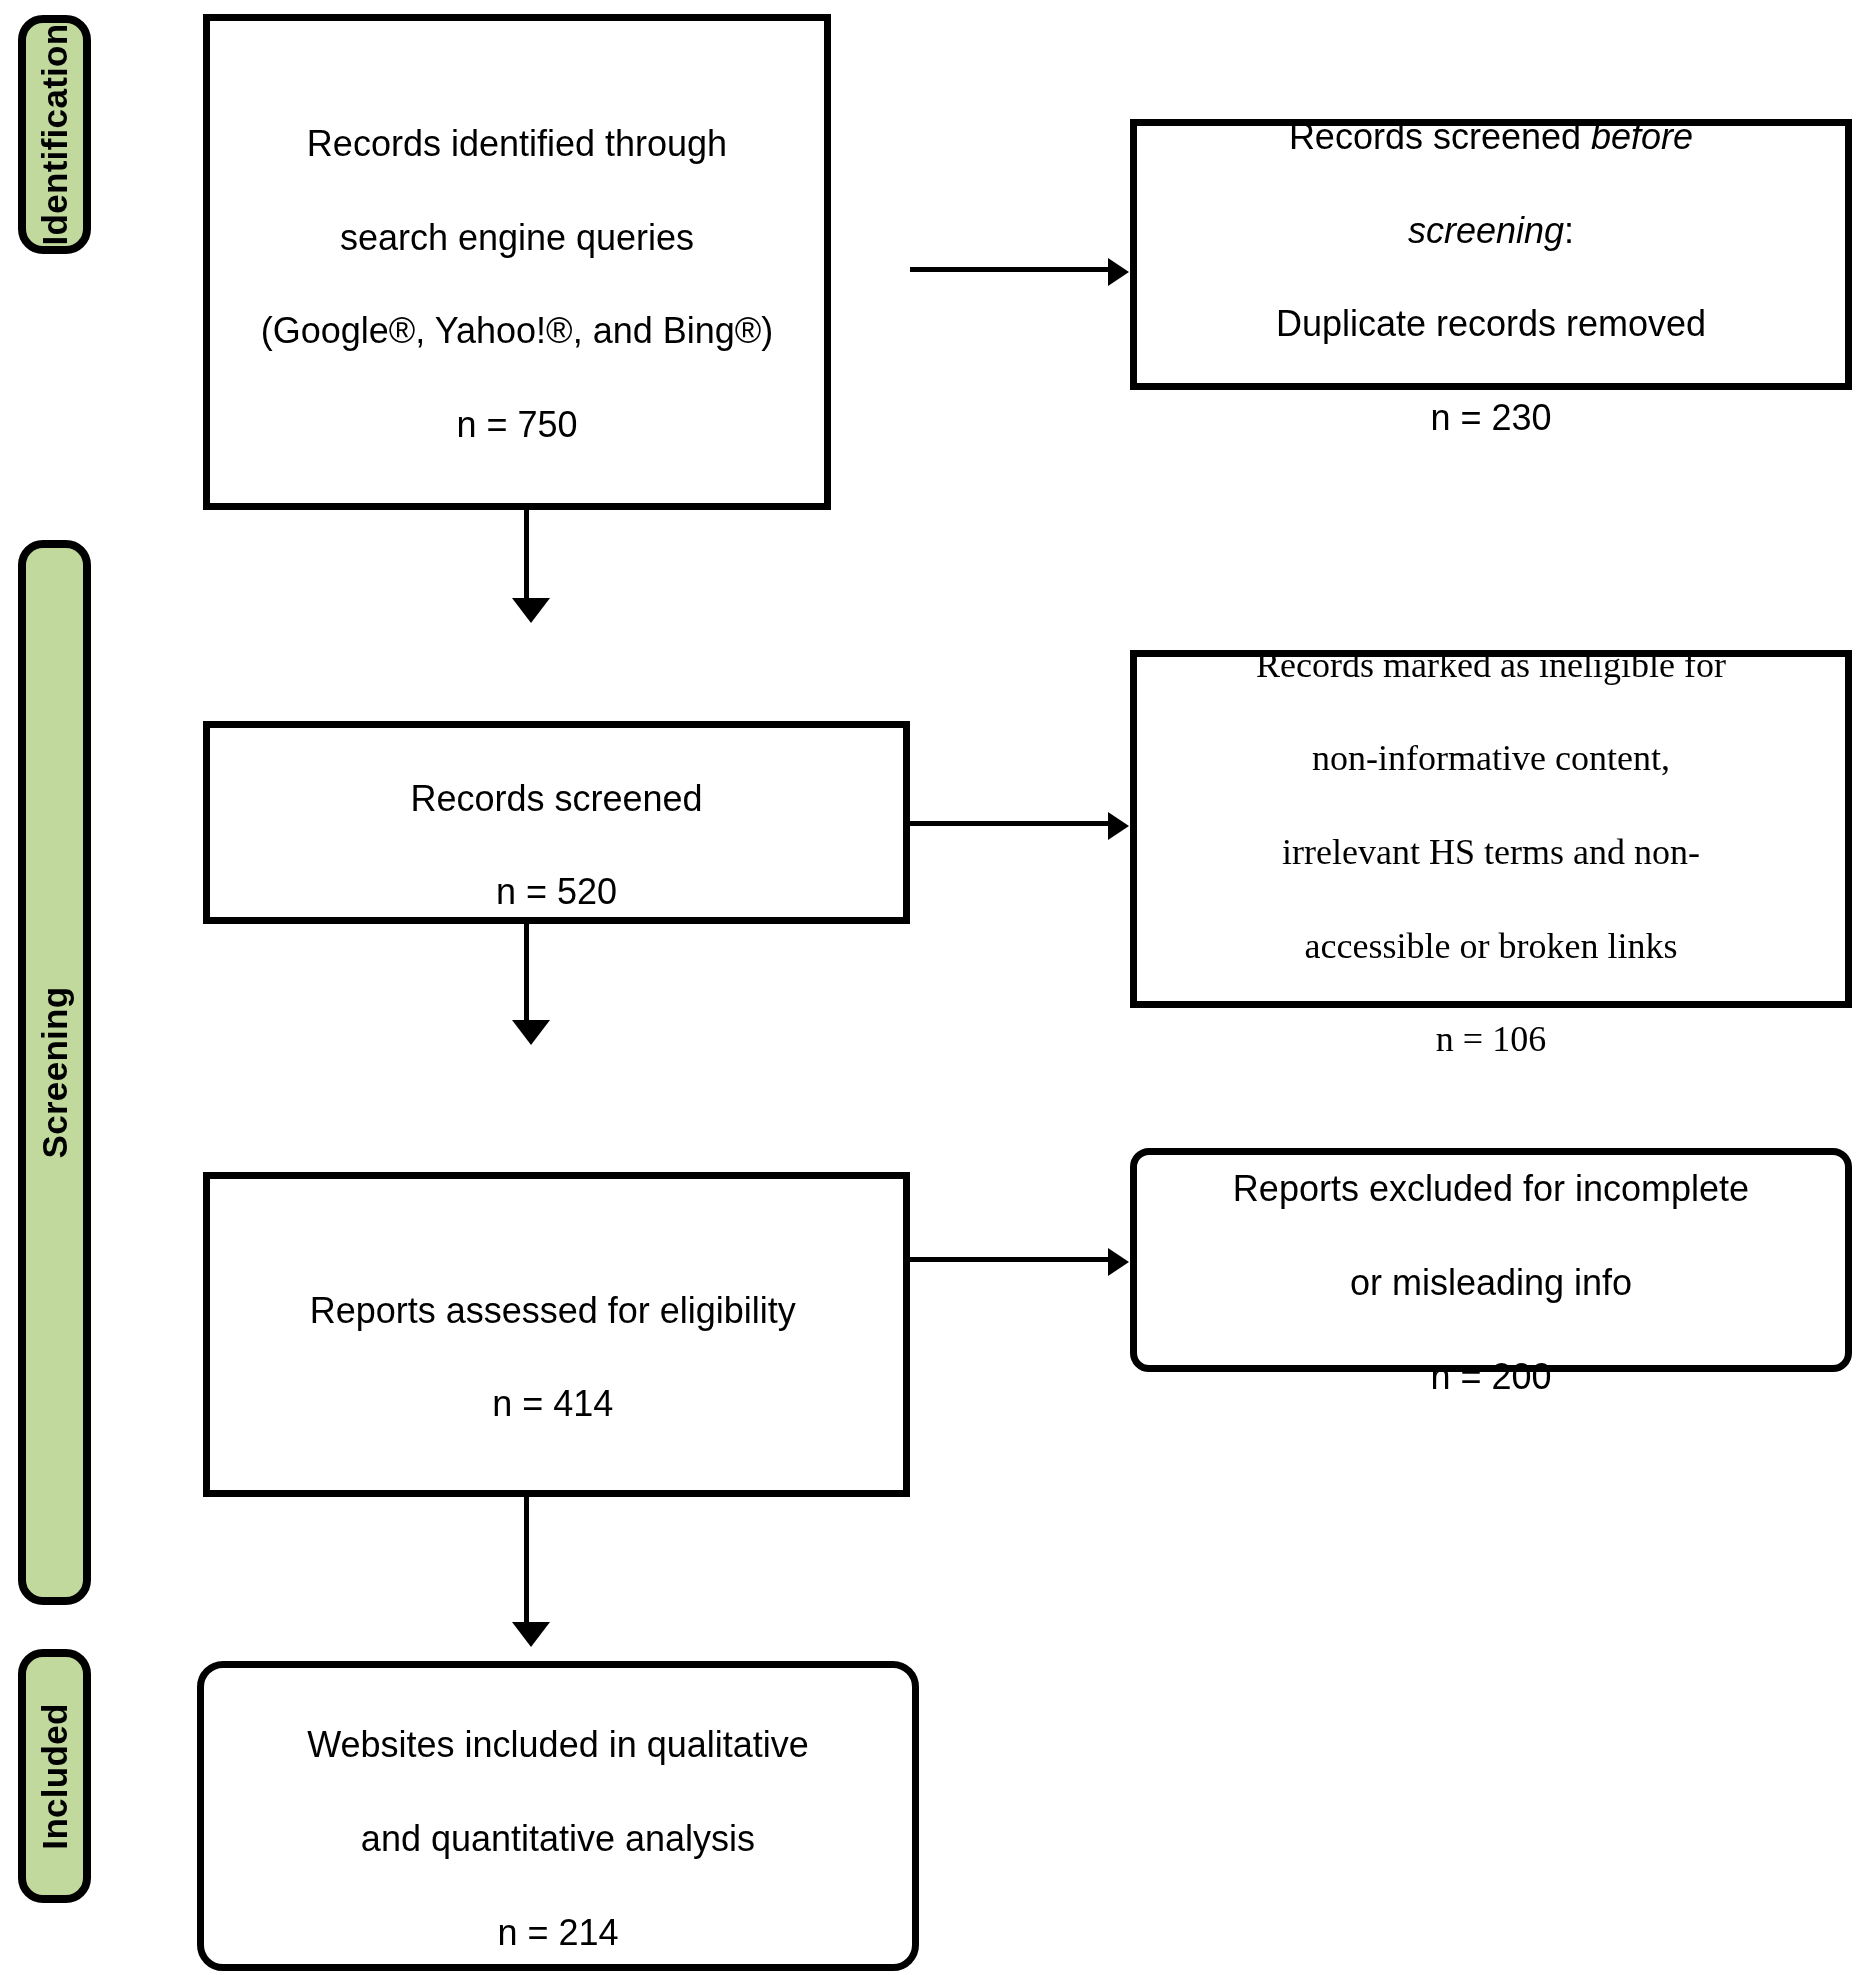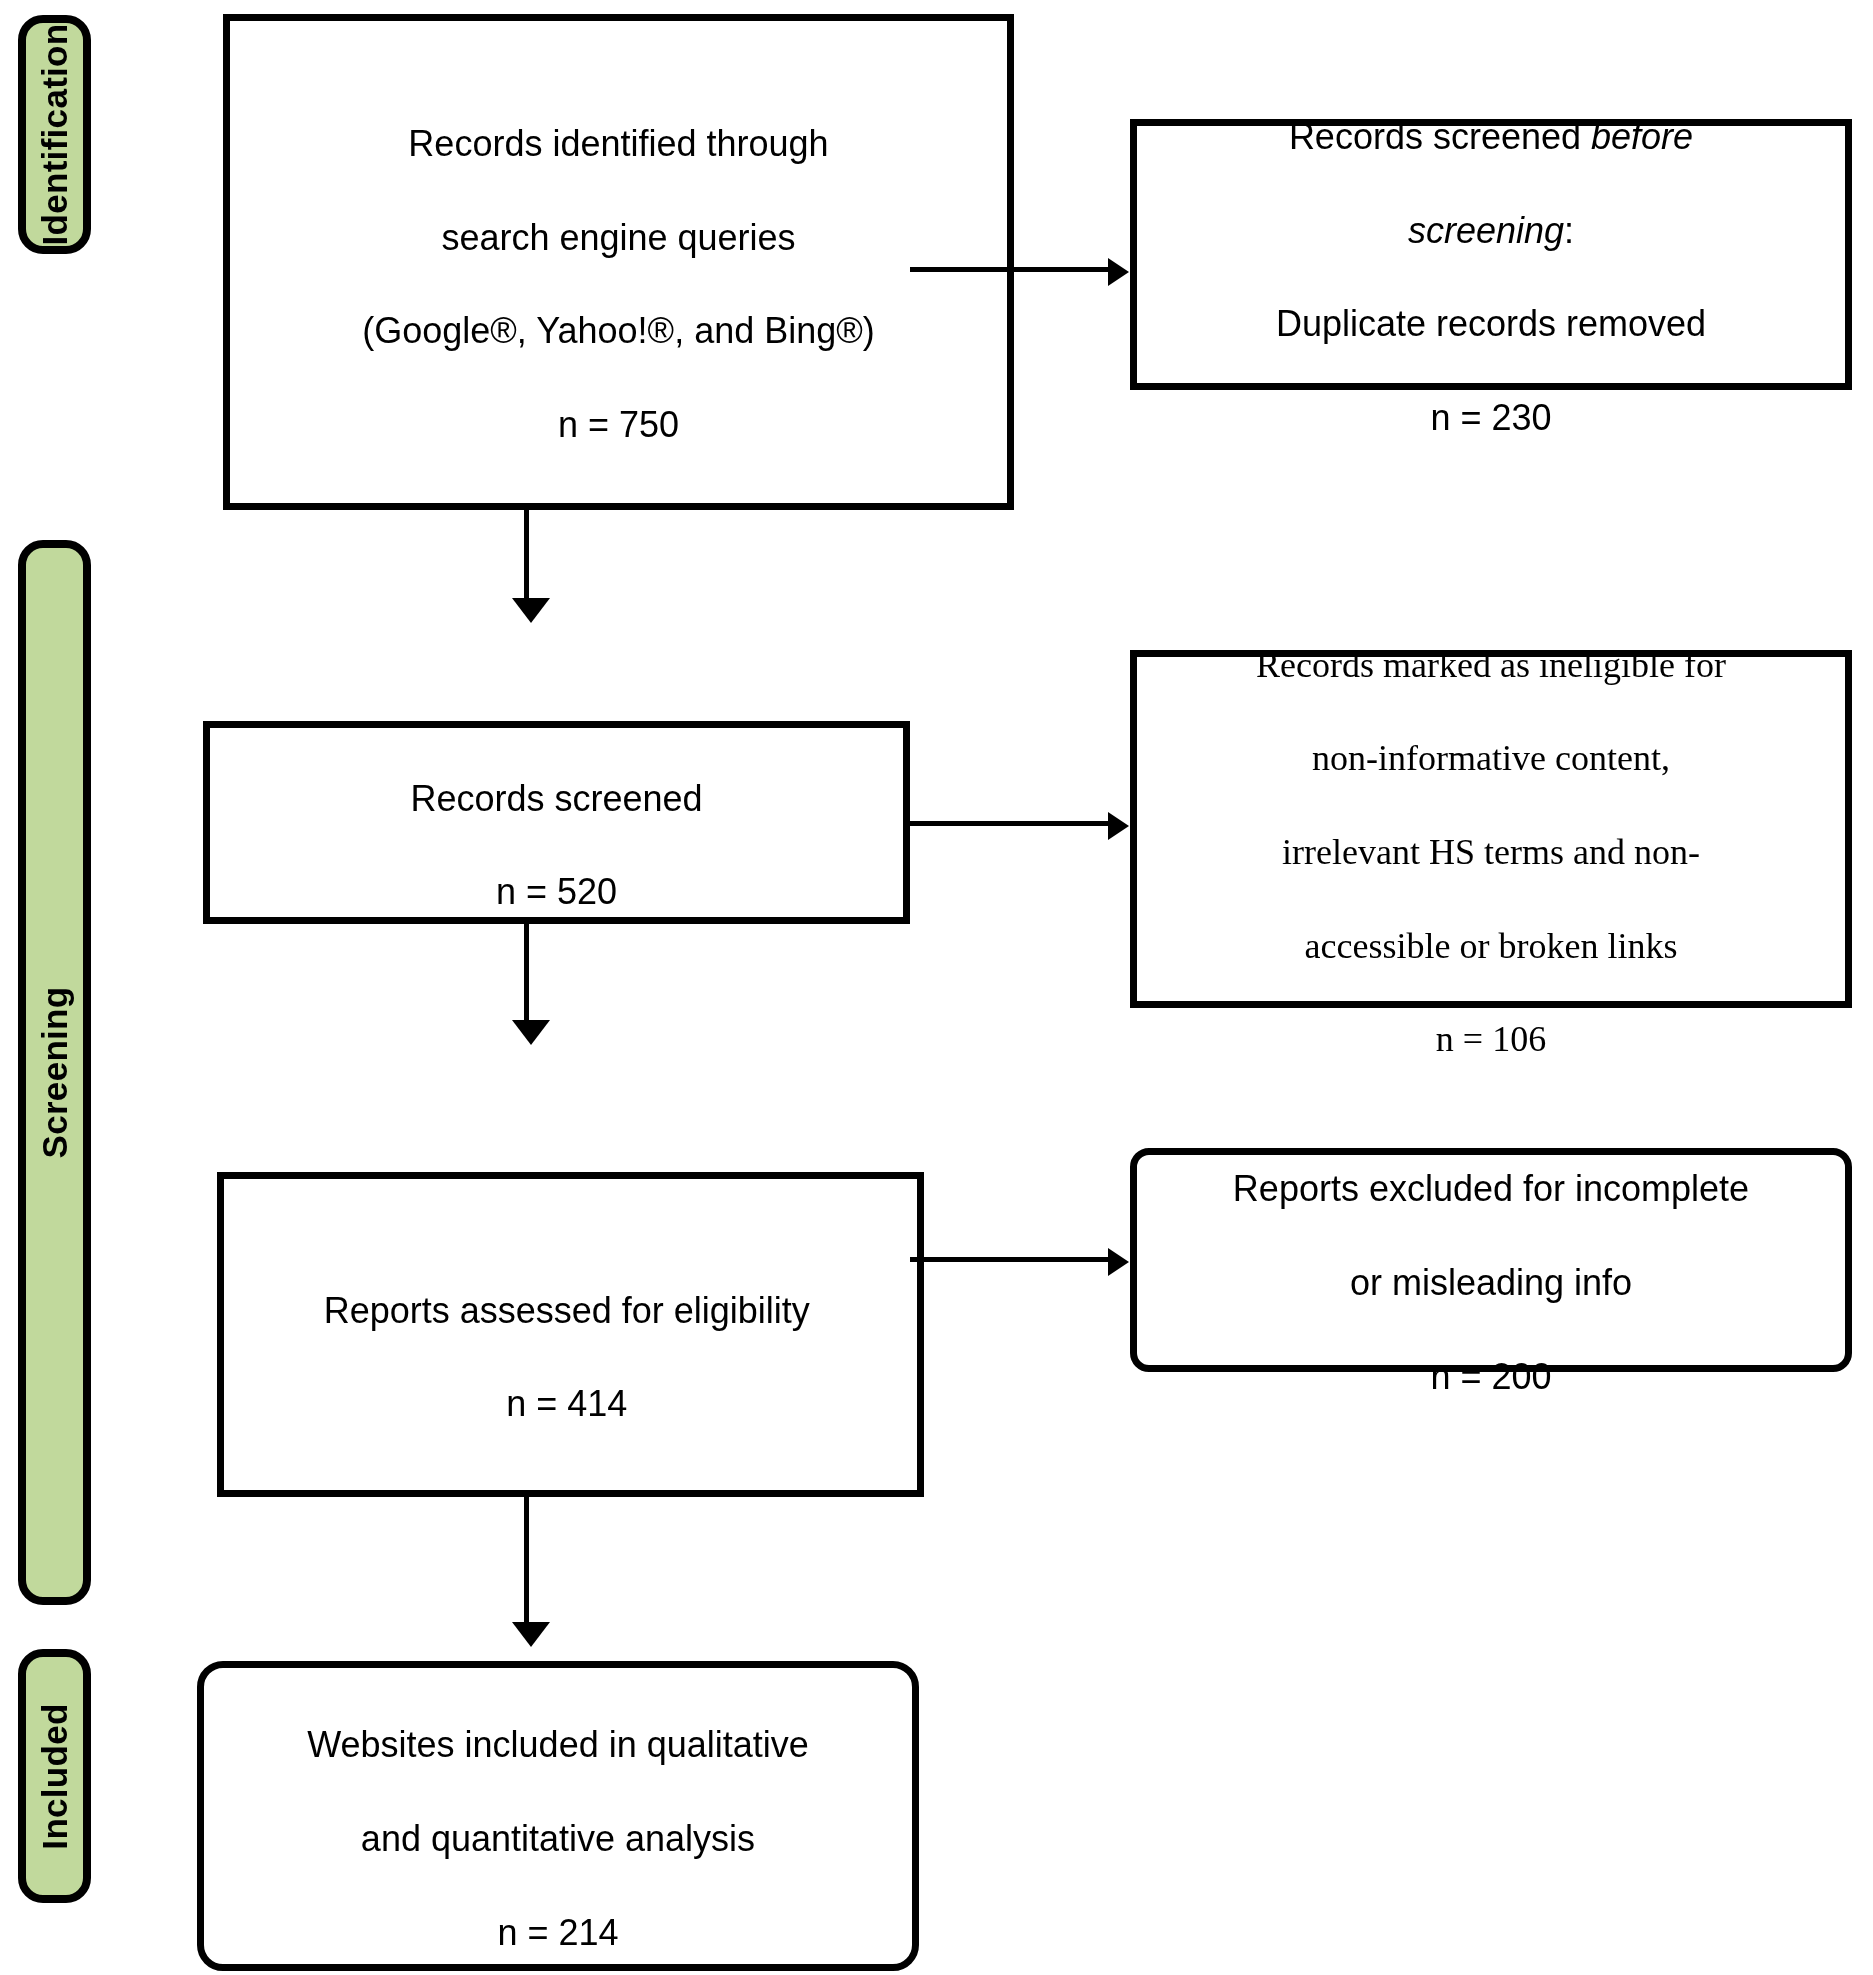--- a/index.html
+++ b/index.html
@@ -111,7 +111,7 @@
     <span class="stage-bar-label">Included</span>
   </div>
 
-  <div class="flow-box" style="left:203px; top:13.7px; width:791px; height:496px;margin-left:20px;">
+  <div class="flow-box" style="left:203px; top:13.7px; width:628px; height:496px;">
     <div class="flow-box-text">
       <span>Records identified through</span><br>
       <span>search engine queries</span><br>

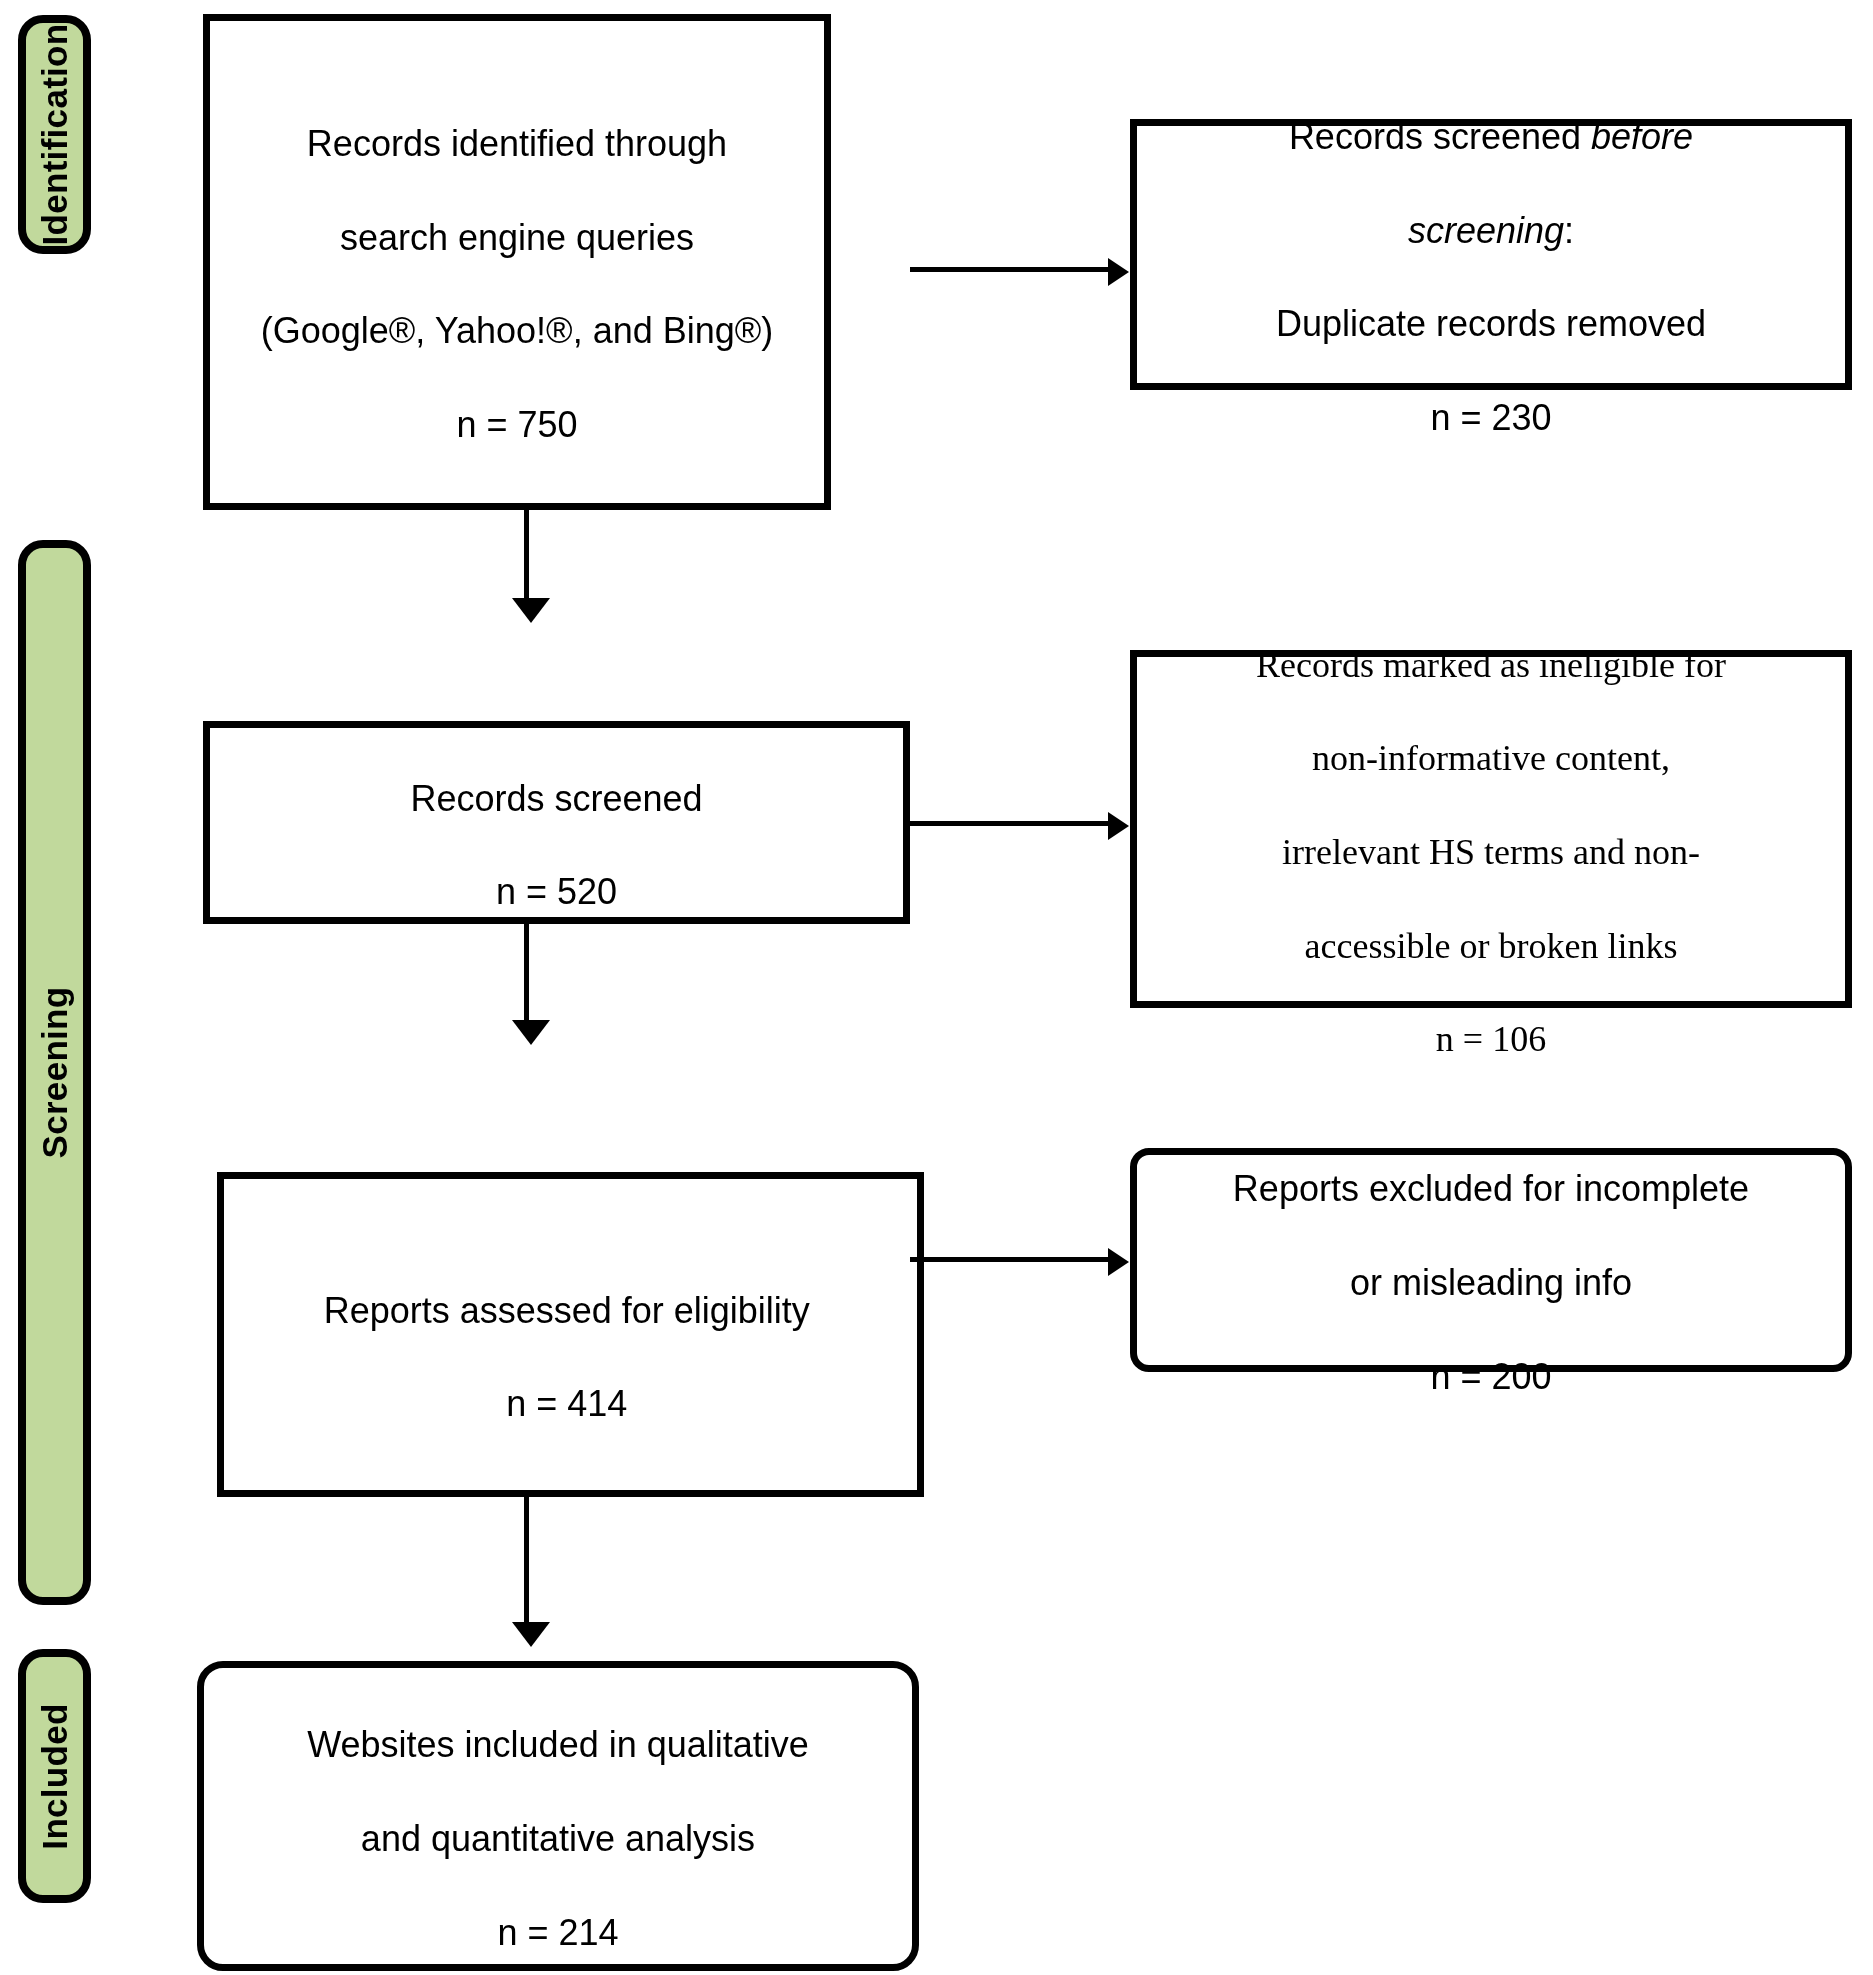--- a/index.html
+++ b/index.html
@@ -127,7 +127,7 @@
     </div>
   </div>
 
-  <div class="flow-box" style="left:217px; top:1172px; width:707px; height:325px;padding-left:8px;">
+  <div class="flow-box" style="left:203px; top:1172px; width:707px; height:325px;padding-left:8px;">
     <div class="flow-box-text">
       <span>Reports assessed for eligibility</span><br>
       <span>n = 414</span>

